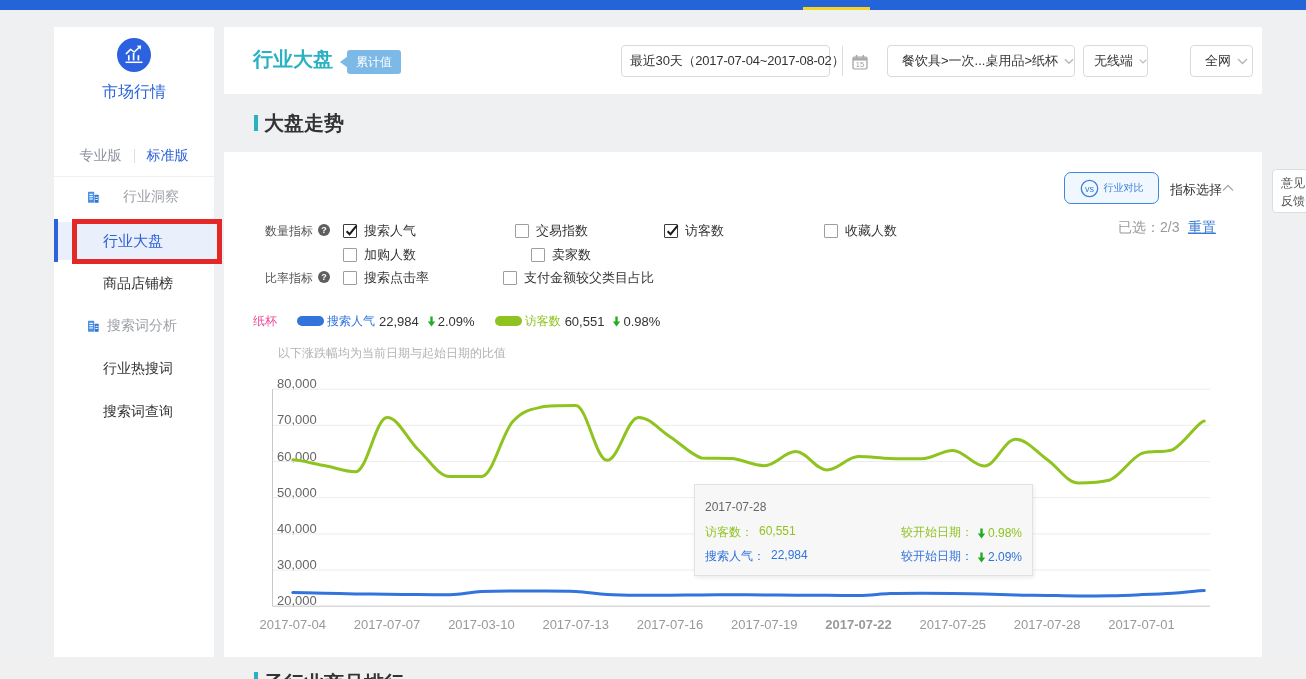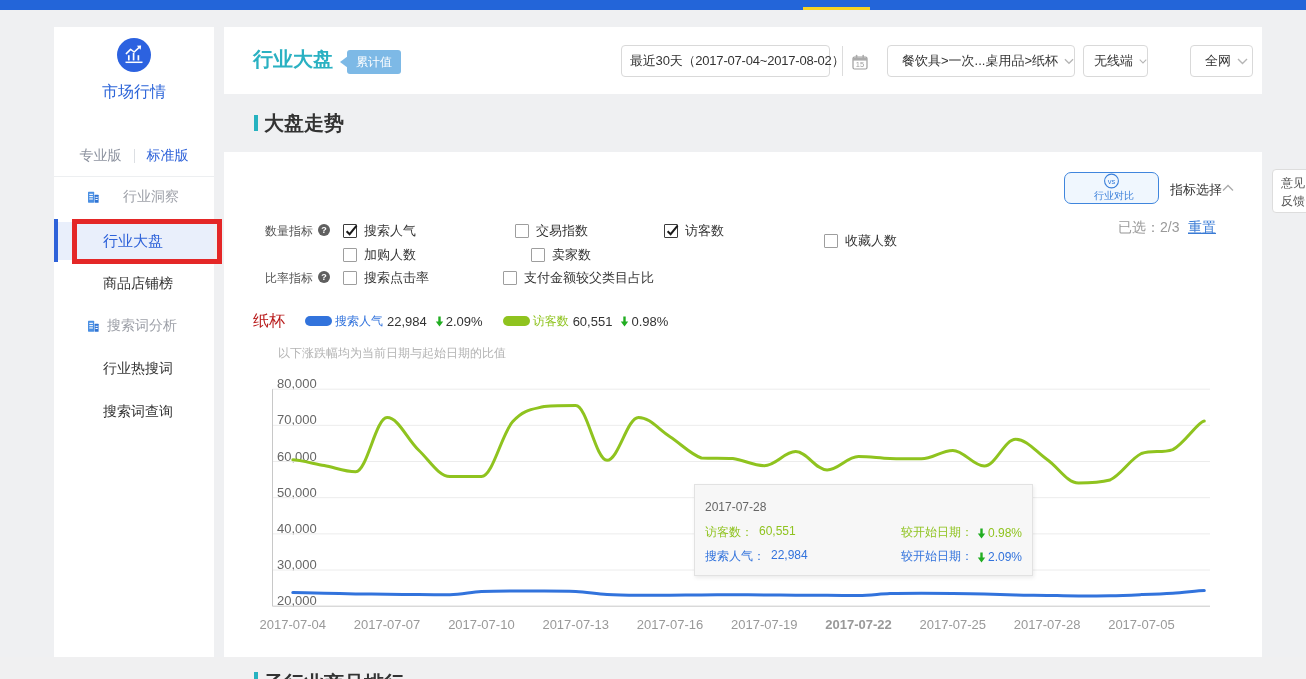--- a/index.html
+++ b/index.html
@@ -38,7 +38,7 @@
 .tealbar { width:4px; height:16px; background:#26b2c0; }
 .section-label { margin-left:6px; font-size:20px; font-weight:bold; color:#333; }
 #chart-card { left:224px; top:152px; width:1038px; height:505px; background:#fff; }
-#compare-btn { left:1064px; top:172px; width:95px; height:32px; border:1px solid #4086dd; border-radius:7px; background:#f0f7fe; display:flex; align-items:center; justify-content:center; cursor:pointer;flex-direction:column; }
+#compare-btn { left:1064px; top:172px; width:95px; height:32px; border:1px solid #4086dd; border-radius:7px; background:#f0f7fe; display:flex; align-items:center; justify-content:center; cursor:pointer; }
 #compare-btn .cmp-label { font-size:10px; color:#3a7fd9; margin-left:5px; }
 #indicator-select { font-size:13px; color:#333; cursor:pointer; }
 #indicator-caret { left:1229px; top:184px; cursor:pointer; }

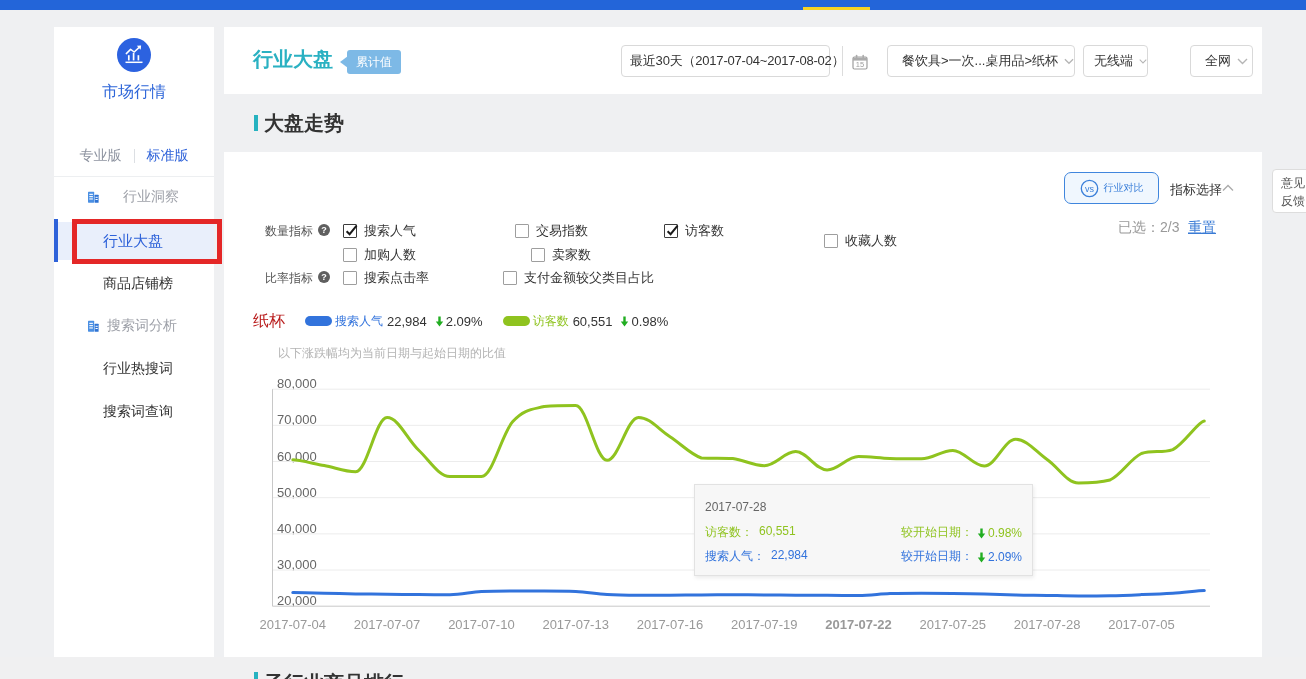--- a/index.html
+++ b/index.html
@@ -204,7 +204,7 @@
       </span>
       <span class="cb-label">访客数</span>
   </label>
-  <label class="cb-item" style="left:600px;top:80px;">
+  <label class="cb-item" style="left:600px;top:70px;">
     <span class="cb-box"></span>
       <span class="cb-label">收藏人数</span>
   </label>

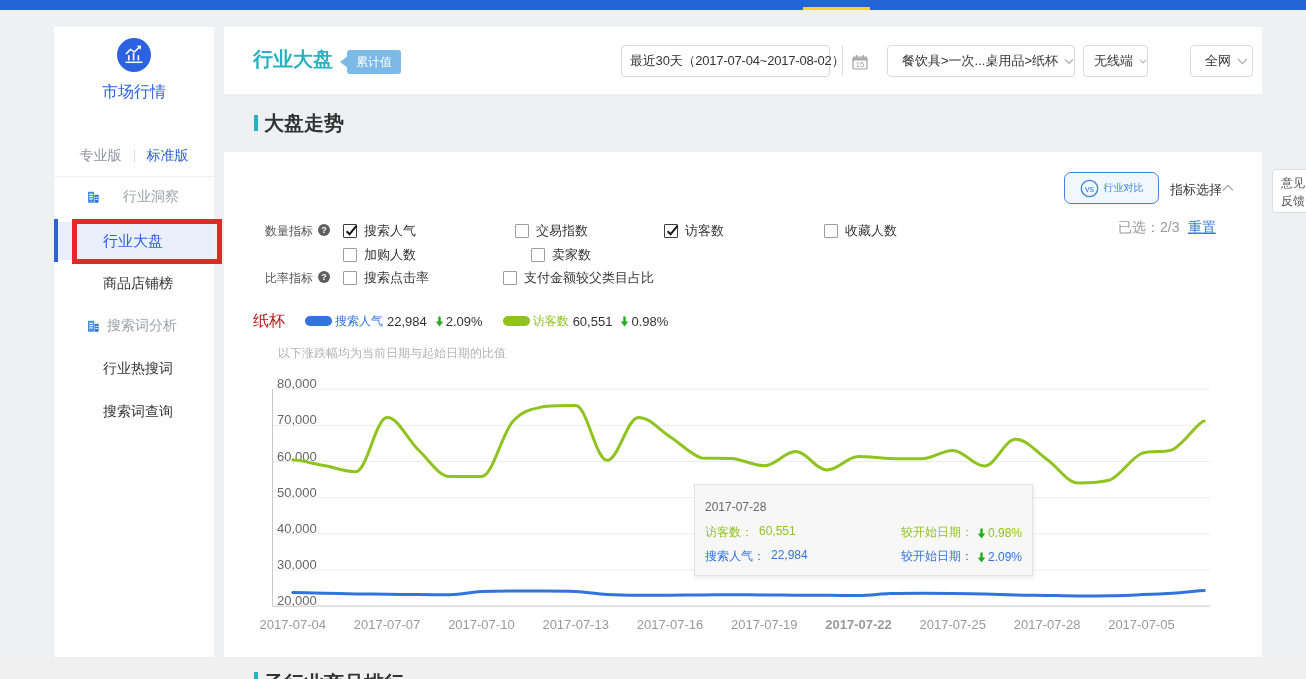--- a/index.html
+++ b/index.html
@@ -53,7 +53,7 @@
 #selected-summary { left:1118px; top:219px; font-size:14px; color:#999; }
 #reset-link { left:1188px; top:219px; font-size:14px; color:#3a7bd5; text-decoration:underline; cursor:pointer; }
 #legend-row { left:253px; top:312px; height:18px; display:flex; align-items:center; }
-#legend-cat { font-size:16px; color:#b91c1c; }
+#legend-cat { font-size:12px; color:#ec4899; }
 .lg-pill { width:27px; height:10px; border-radius:5px; }
 .lg-name { font-size:12px; margin-left:3px; }
 .lg-val { font-size:13px; color:#333; margin-left:4px; }

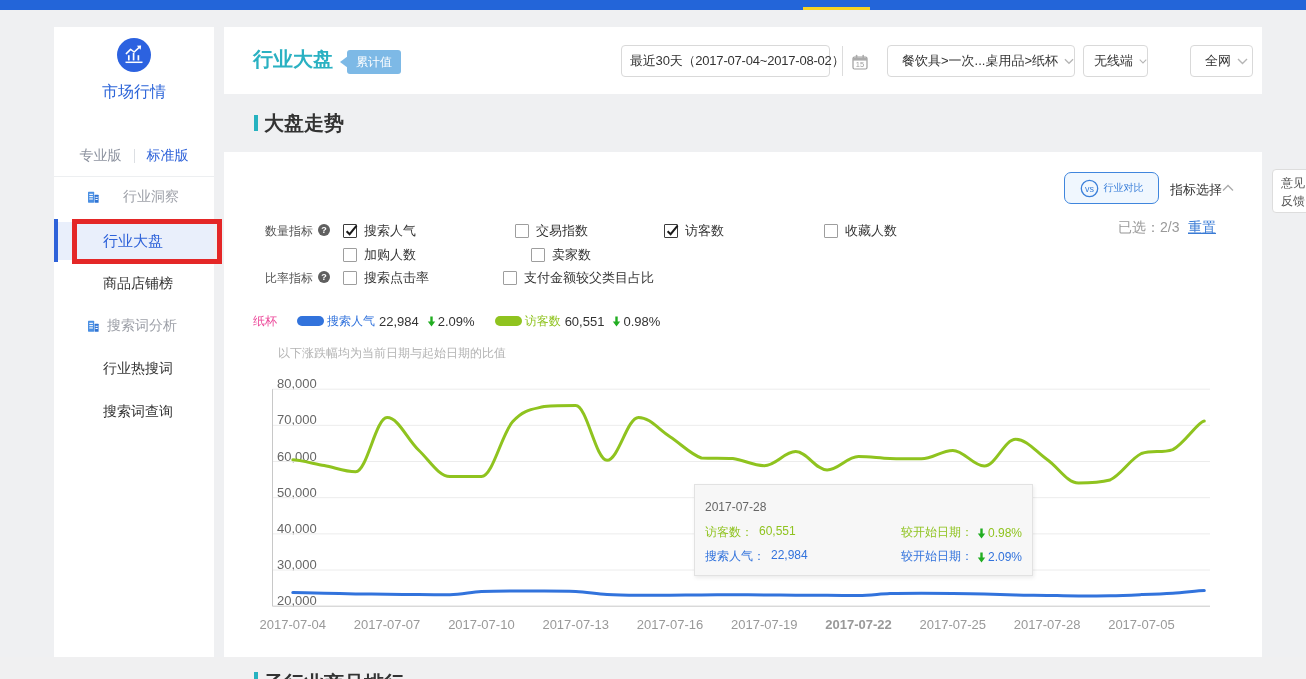--- a/index.html
+++ b/index.html
@@ -266,7 +266,7 @@
   <div id="xlabels">
       <span class="abs xlabel" style="left: 68.8px;">2017-07-04</span>
       <span class="abs xlabel" style="left: 163.09px;">2017-07-07</span>
-      <span class="abs xlabel" style="left: 257.38px;">2017-07-10</span>
+      <span class="abs xlabel" style="left: 257.38px;">2017-03-10</span>
       <span class="abs xlabel" style="left: 351.67px;">2017-07-13</span>
       <span class="abs xlabel" style="left: 445.96px;">2017-07-16</span>
       <span class="abs xlabel" style="left: 540.25px;">2017-07-19</span>

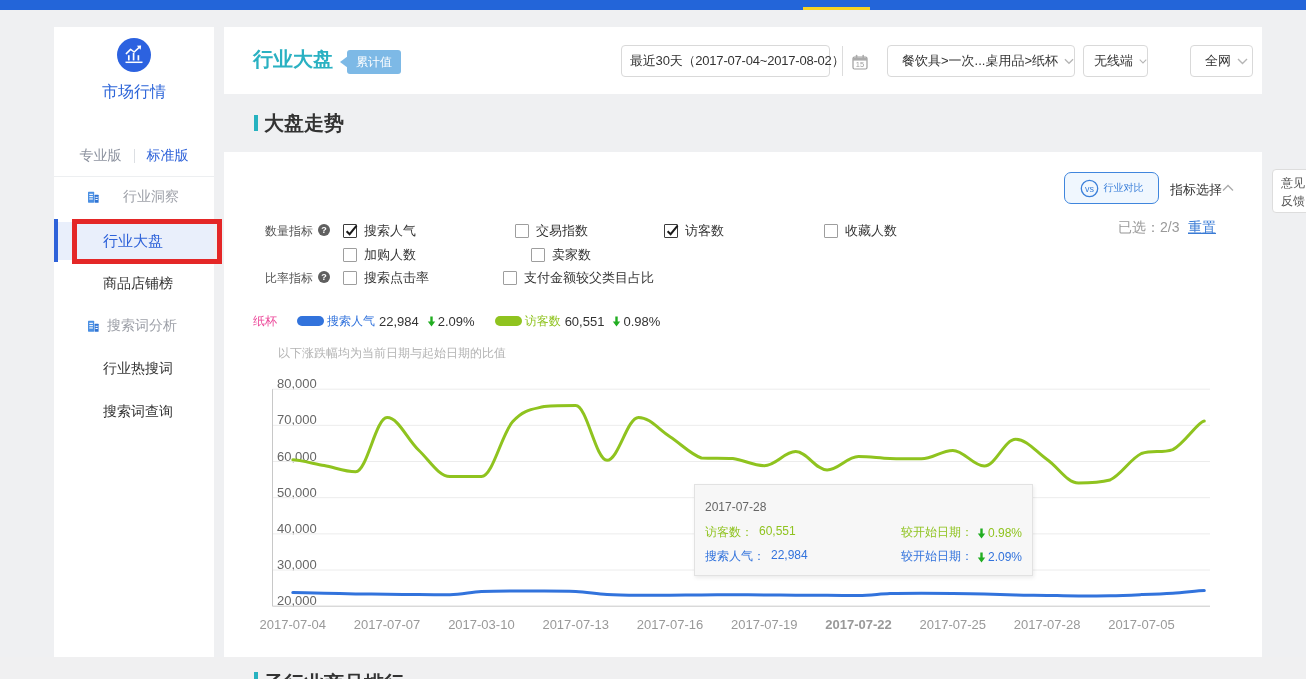--- a/index.html
+++ b/index.html
@@ -273,7 +273,7 @@
       <span class="abs xlabel" style="left: 634.54px; font-weight: bold;">2017-07-22</span>
       <span class="abs xlabel" style="left: 728.83px;">2017-07-25</span>
       <span class="abs xlabel" style="left: 823.12px;">2017-07-28</span>
-      <span class="abs xlabel" style="left: 917.41px;">2017-07-05</span>
+      <span class="abs xlabel" style="left: 917.41px;">2017-07-01</span>
     </div>
   <div id="ylabels">
       <span class="abs ylabel" style="top: 441.2px;">20,000</span>

